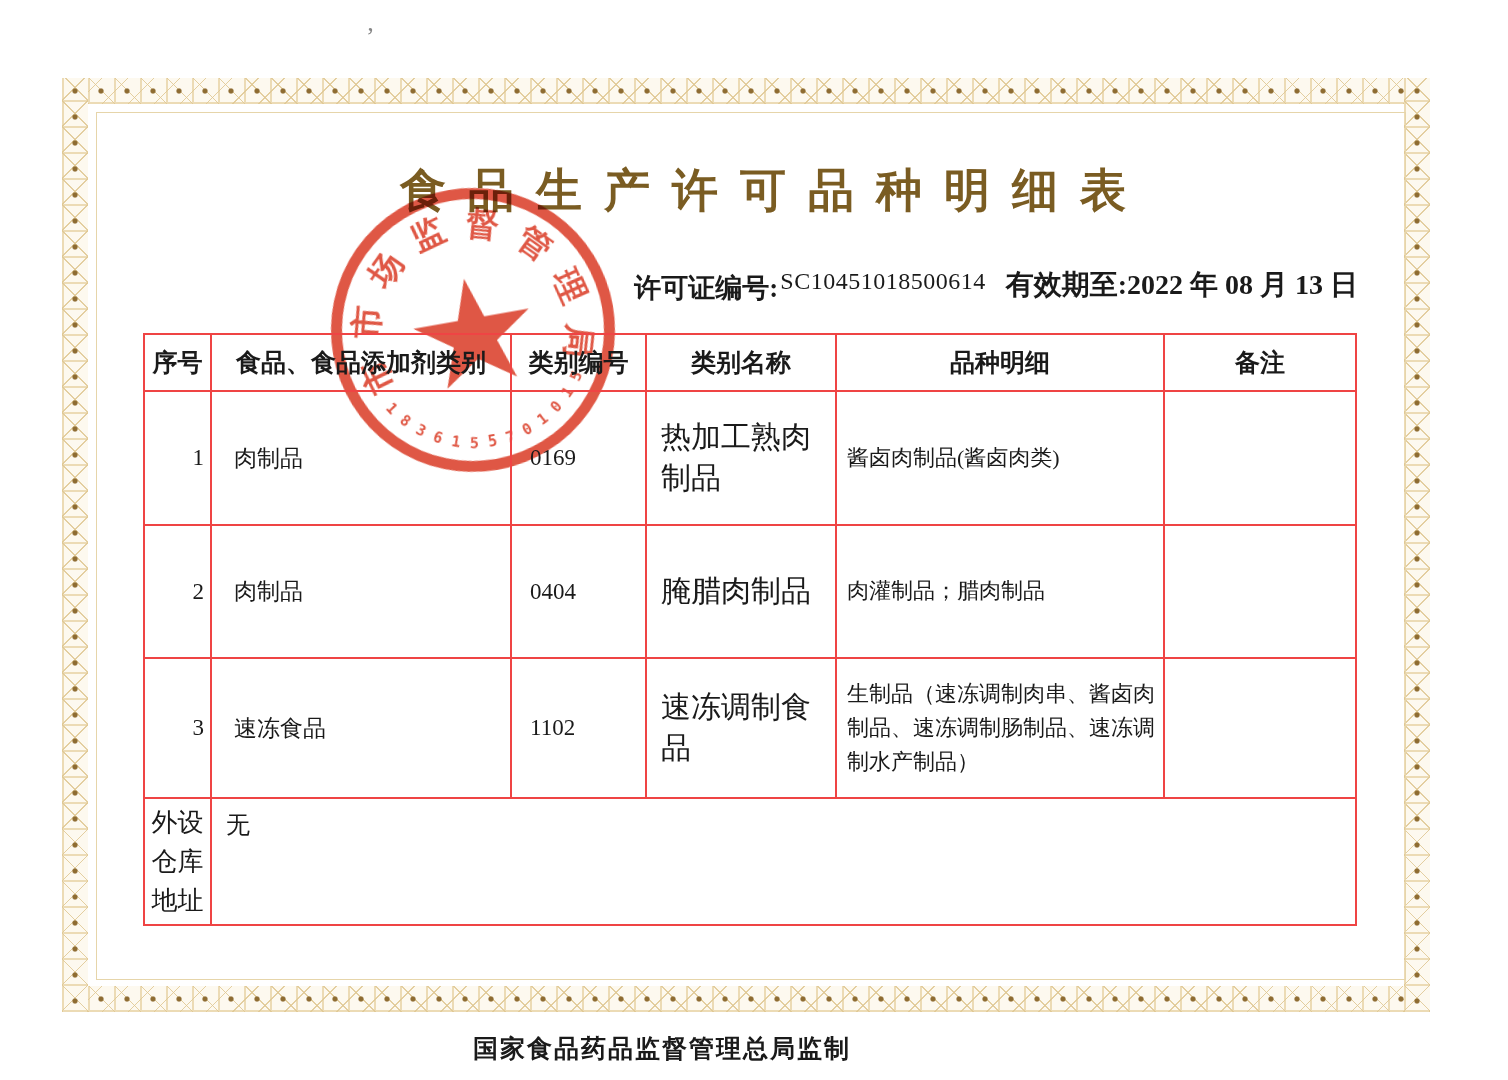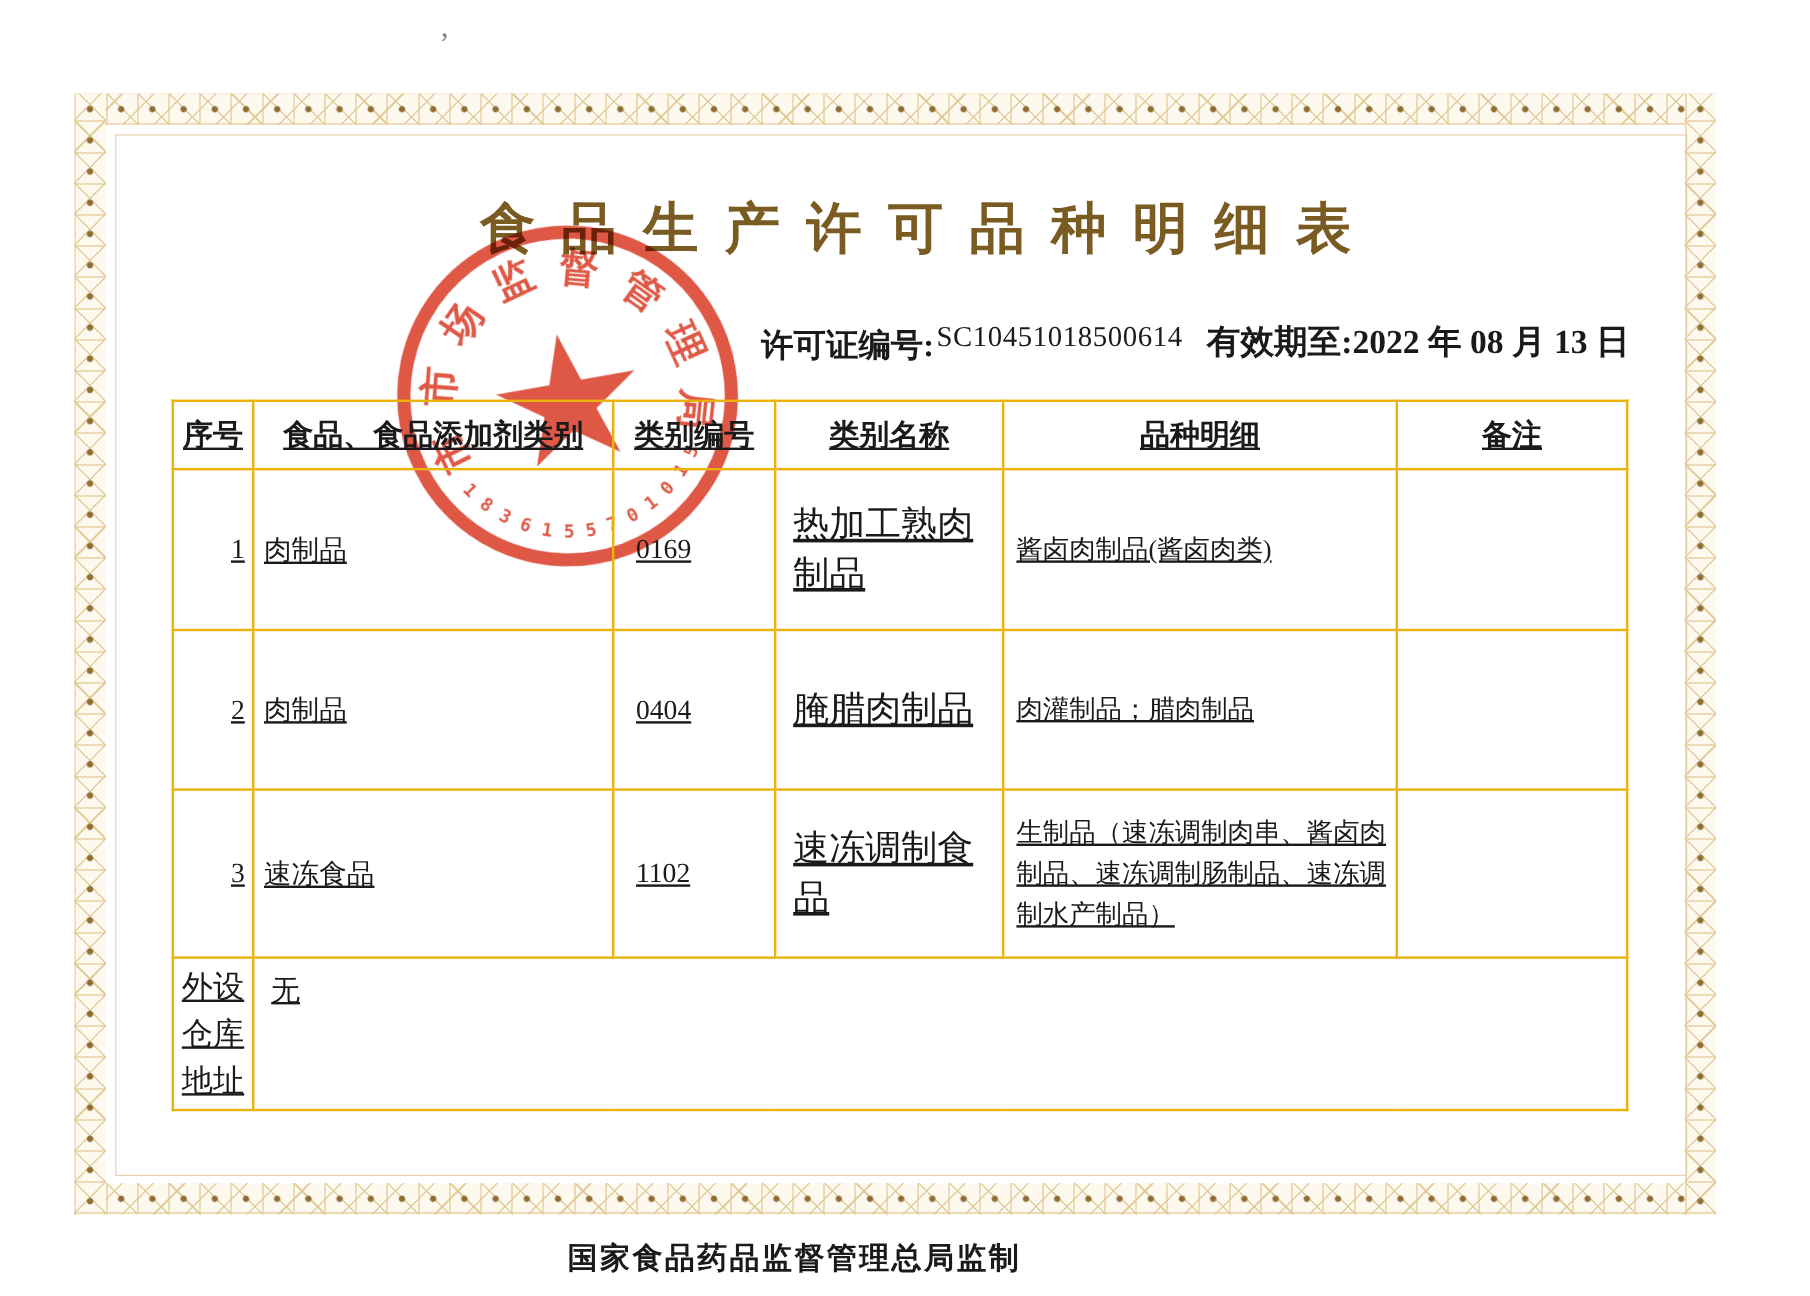--- a/index.html
+++ b/index.html
@@ -81,8 +81,8 @@
     border-collapse:collapse;table-layout:fixed;
   }
   .license-table td,.license-table th{
-    border:2px solid #eab308;box-sizing:border-box;
-    font-weight:normal;overflow:hidden;text-decoration:underline;
+    border:2px solid #ef4444;box-sizing:border-box;
+    font-weight:normal;overflow:hidden;
   }
   .license-table th{font-size:25px;font-weight:bold;text-align:center;vertical-align:middle;}
   .cell-no{text-align:right;padding-right:6px;font-size:23px;vertical-align:middle;

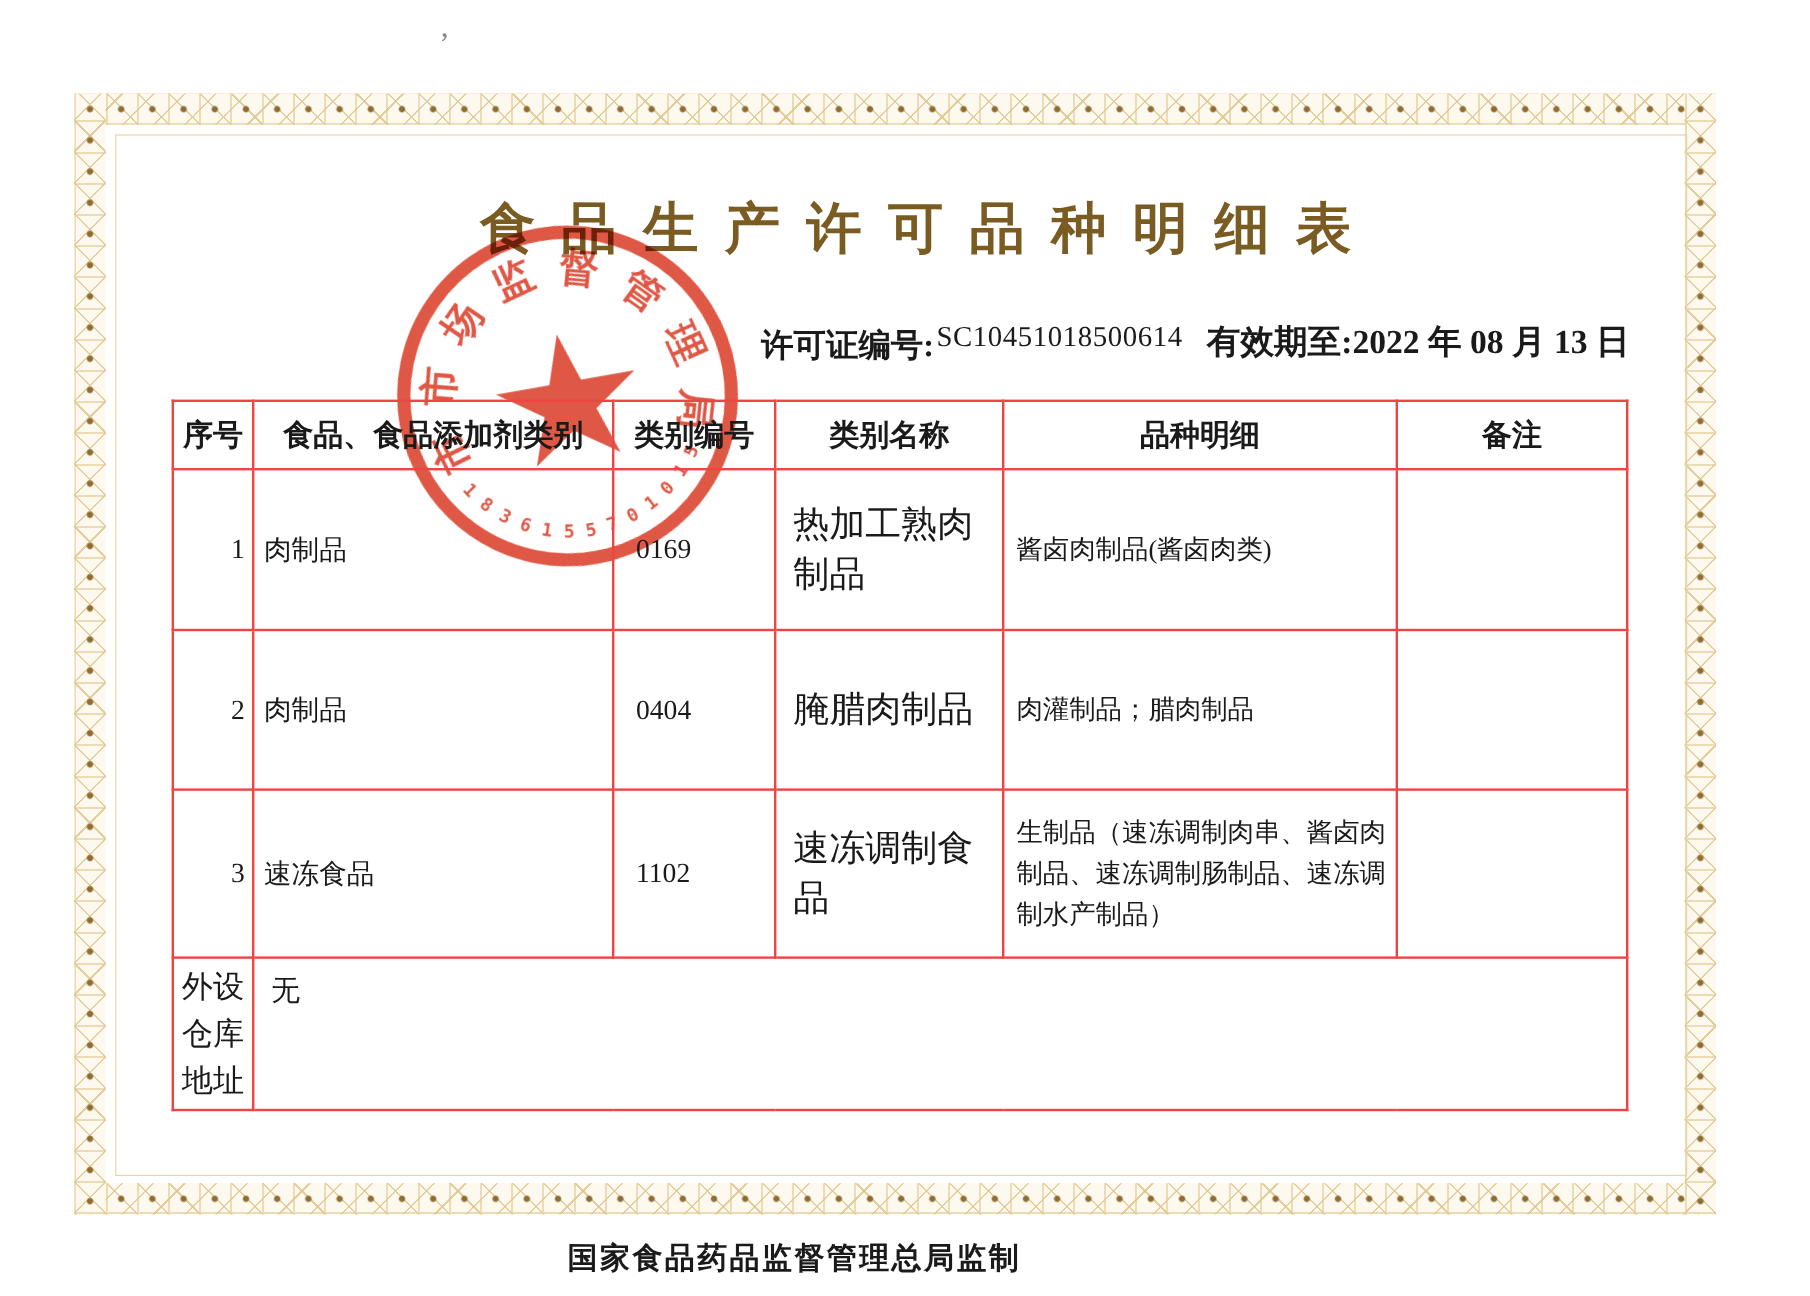--- a/index.html
+++ b/index.html
@@ -87,7 +87,7 @@
   .license-table th{font-size:25px;font-weight:bold;text-align:center;vertical-align:middle;}
   .cell-no{text-align:right;padding-right:6px;font-size:23px;vertical-align:middle;
     font-family:"Liberation Serif","DejaVu Serif",serif;}
-  .cell-cat{text-align:left;padding-left:8px;font-size:23px;vertical-align:middle;}
+  .cell-cat{text-align:left;padding-left:22px;font-size:23px;vertical-align:middle;}
   .cell-code{text-align:left;padding-left:18px;font-size:23px;vertical-align:middle;}
   .cell-name{text-align:left;padding-left:14px;font-size:30px;vertical-align:middle;}
   .cell-detail{text-align:left;padding:6px 8px 6px 10px;font-size:22px;line-height:1.55;vertical-align:middle;}

